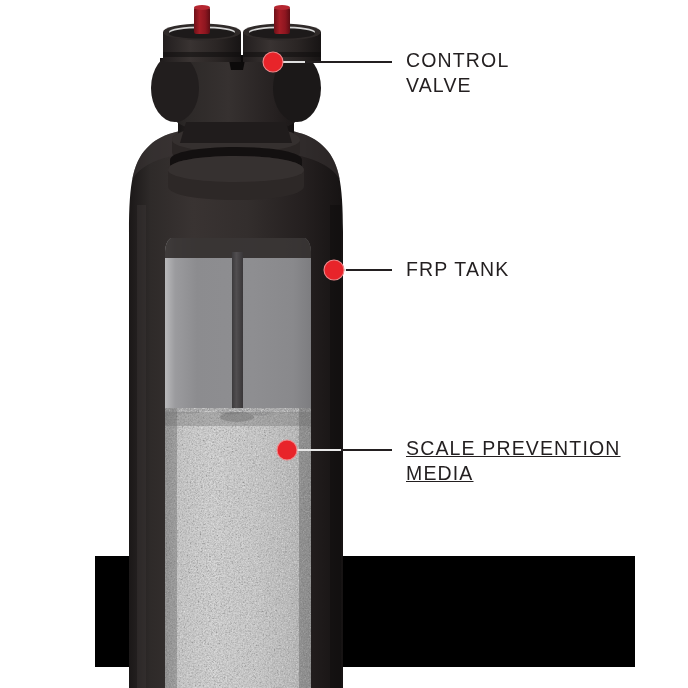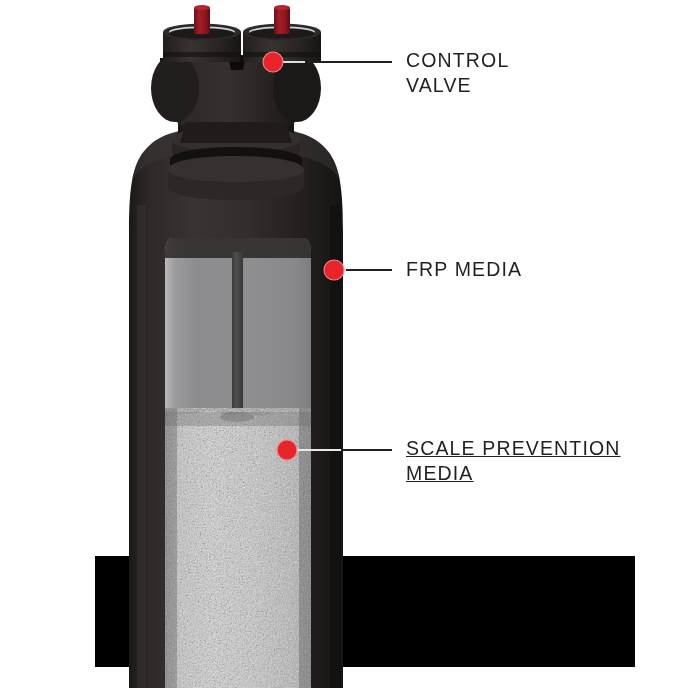--- a/index.html
+++ b/index.html
@@ -274,7 +274,7 @@
   <div class="callout-label" id="label-control-valve">CONTROL
 VALVE</div>
 
-  <div class="callout-label" id="label-frp-tank">FRP MEDIA</div>
+  <div class="callout-label" id="label-frp-tank">FRP TANK</div>
 
   <div class="callout-label" id="label-scale-media">SCALE PREVENTION
 MEDIA</div>

